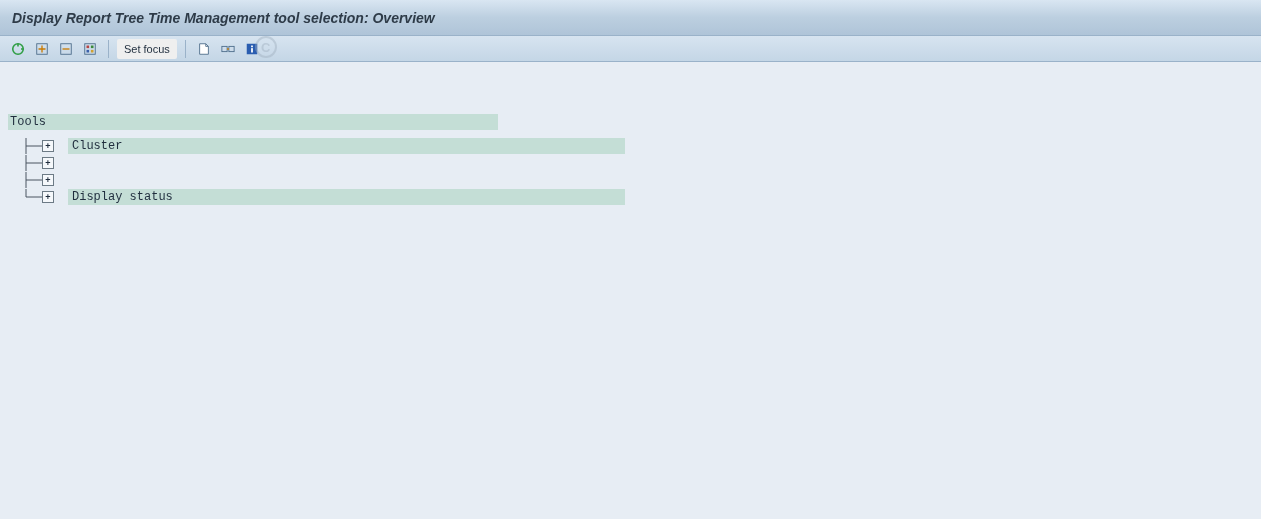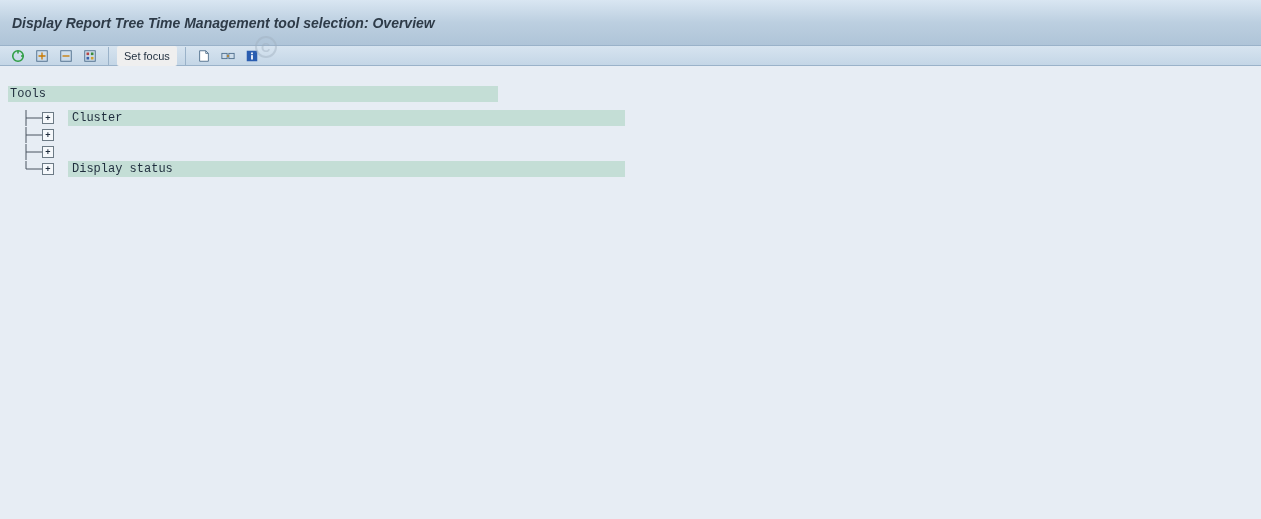--- a/index.html
+++ b/index.html
@@ -18,7 +18,7 @@
     }
     
     .titlebar {
-      height: 46px;
+      height: 36px;
       background: linear-gradient(to bottom, #d9e6f2 0%, #bccfe0 50%, #afc4d8 100%);
       border-bottom: 1px solid #9ab2c9;
       display: flex;

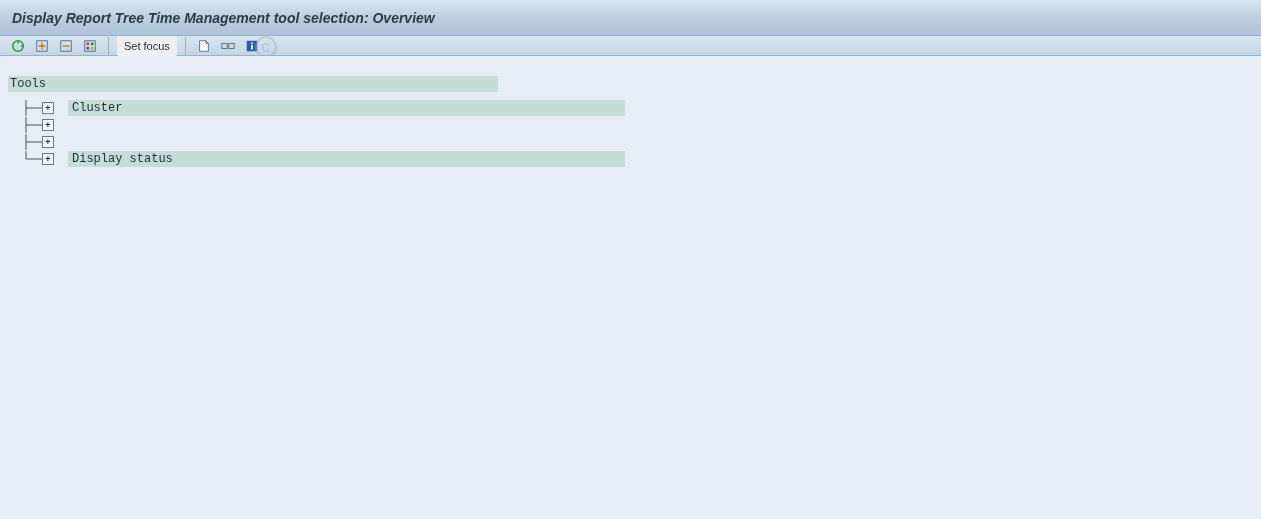--- a/index.html
+++ b/index.html
@@ -33,7 +33,7 @@
     }
     
     .toolbar {
-      height: 20px;
+      height: 26px;
       background: linear-gradient(to bottom, #d7e4f0 0%, #c4d6e6 100%);
       border-bottom: 1px solid #9ab2c9;
       display: flex;

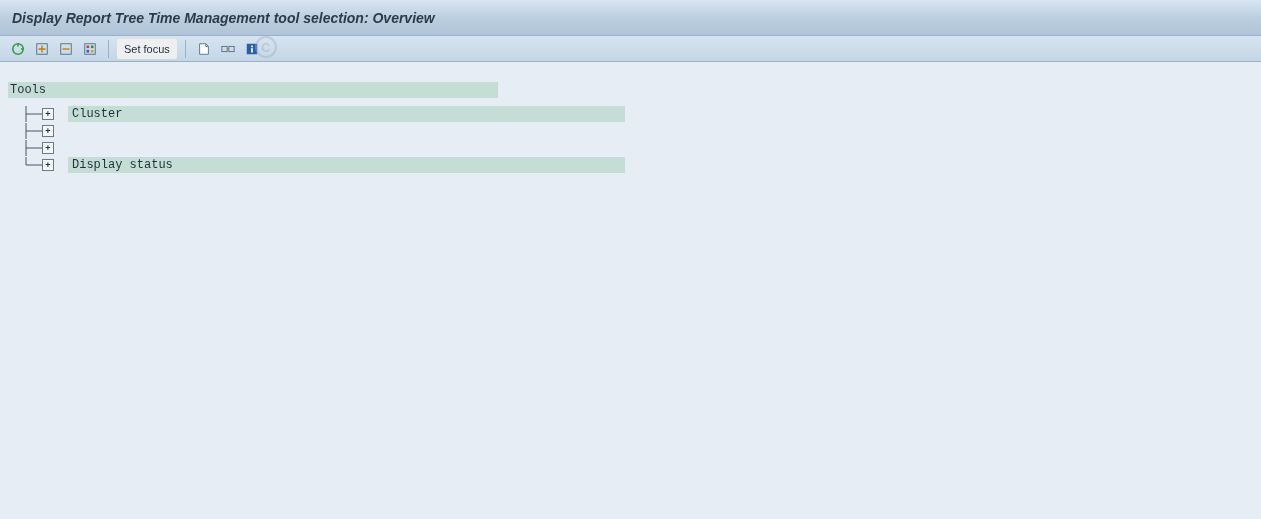--- a/index.html
+++ b/index.html
@@ -88,6 +88,7 @@
       font-size: 12px;
       color: #1f2d3d;
       white-space: nowrap;
+      margin-top: 32px;
     }
     .tree-root-row {
       display: flex;

